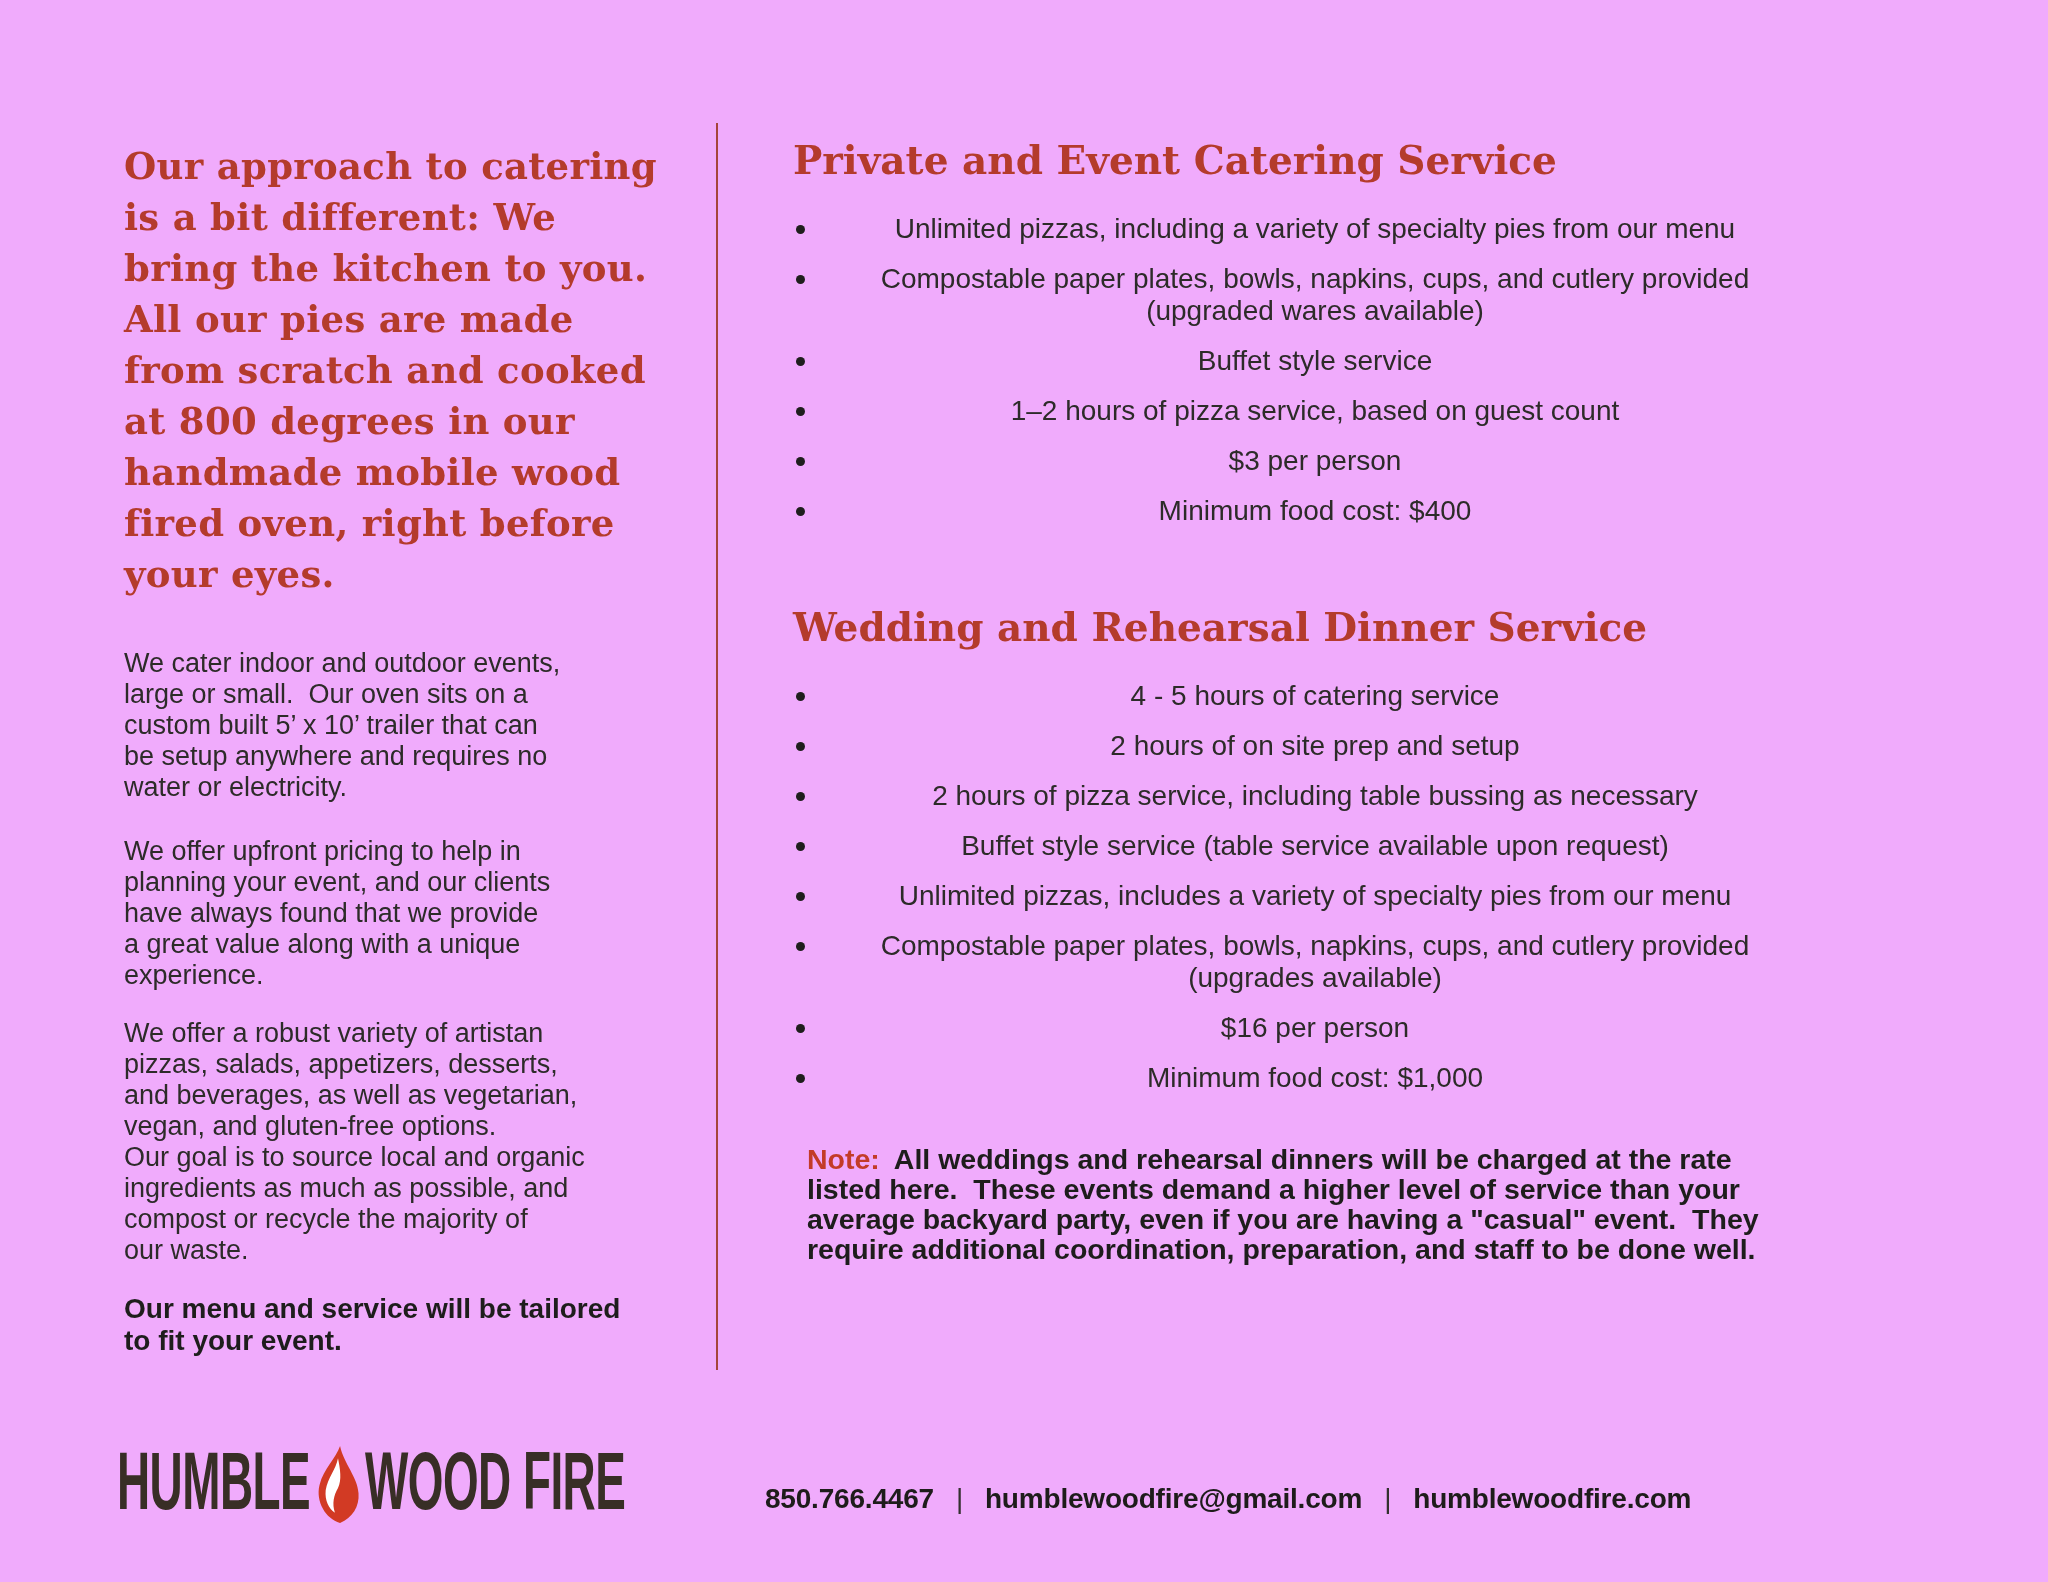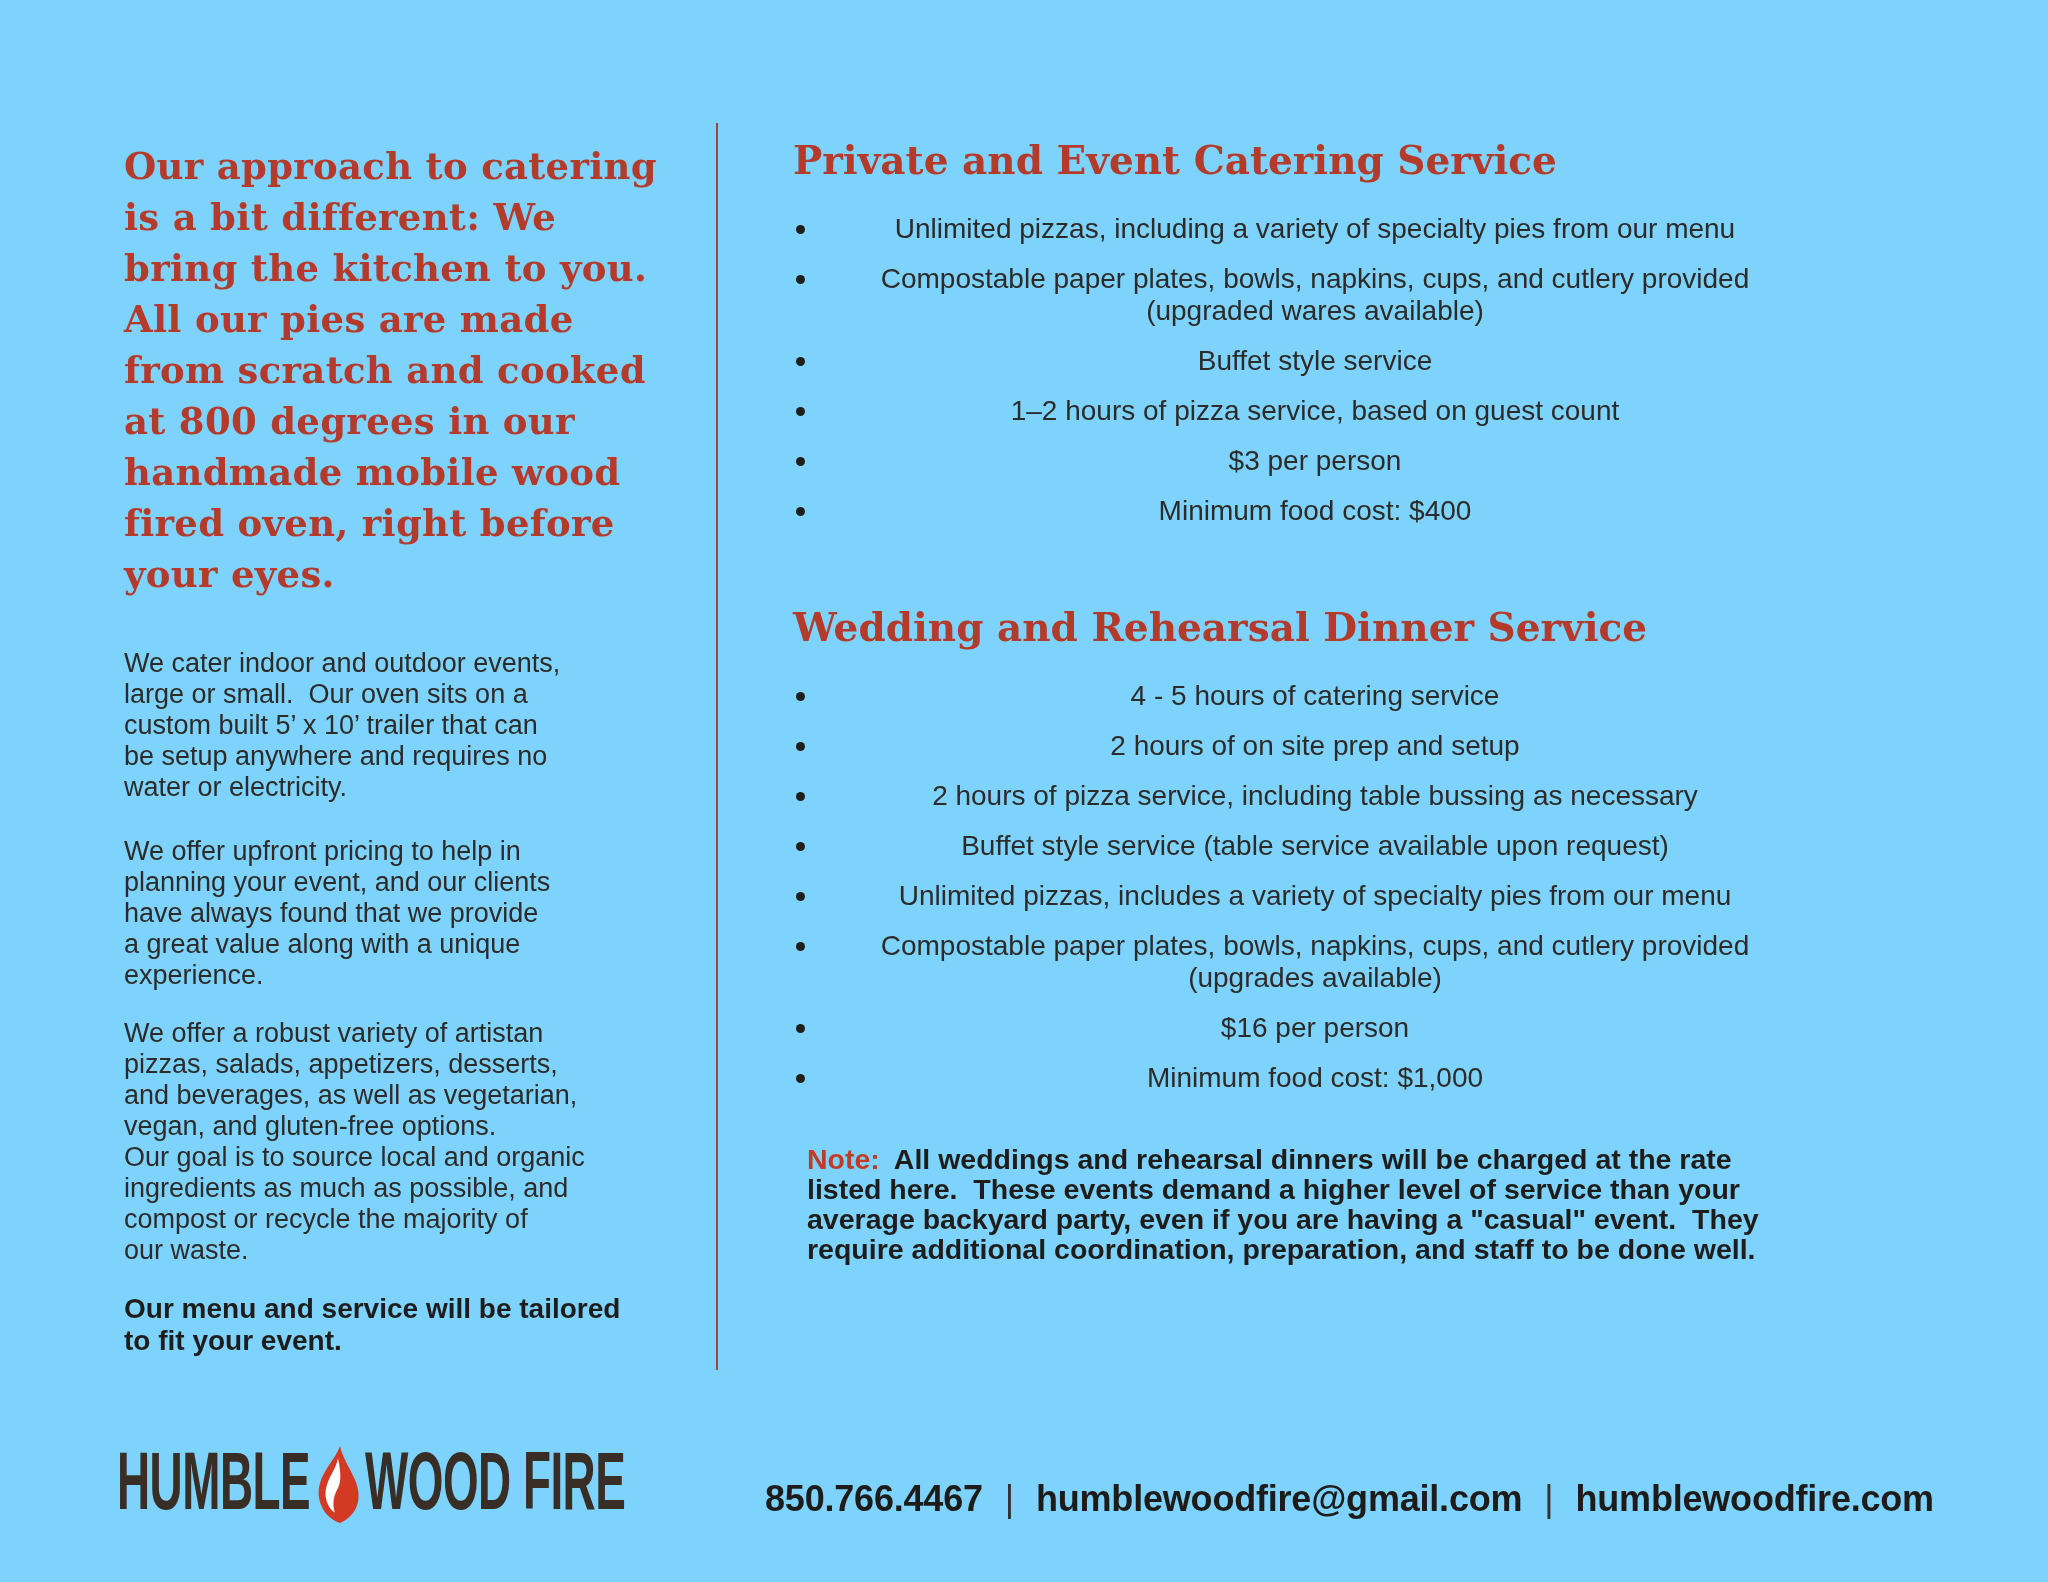--- a/index.html
+++ b/index.html
@@ -17,7 +17,7 @@
   .page {
     position: absolute;
     inset: 0;
-    background: #7dd3fc;
+    background: #f0abfc;
   }
 
   

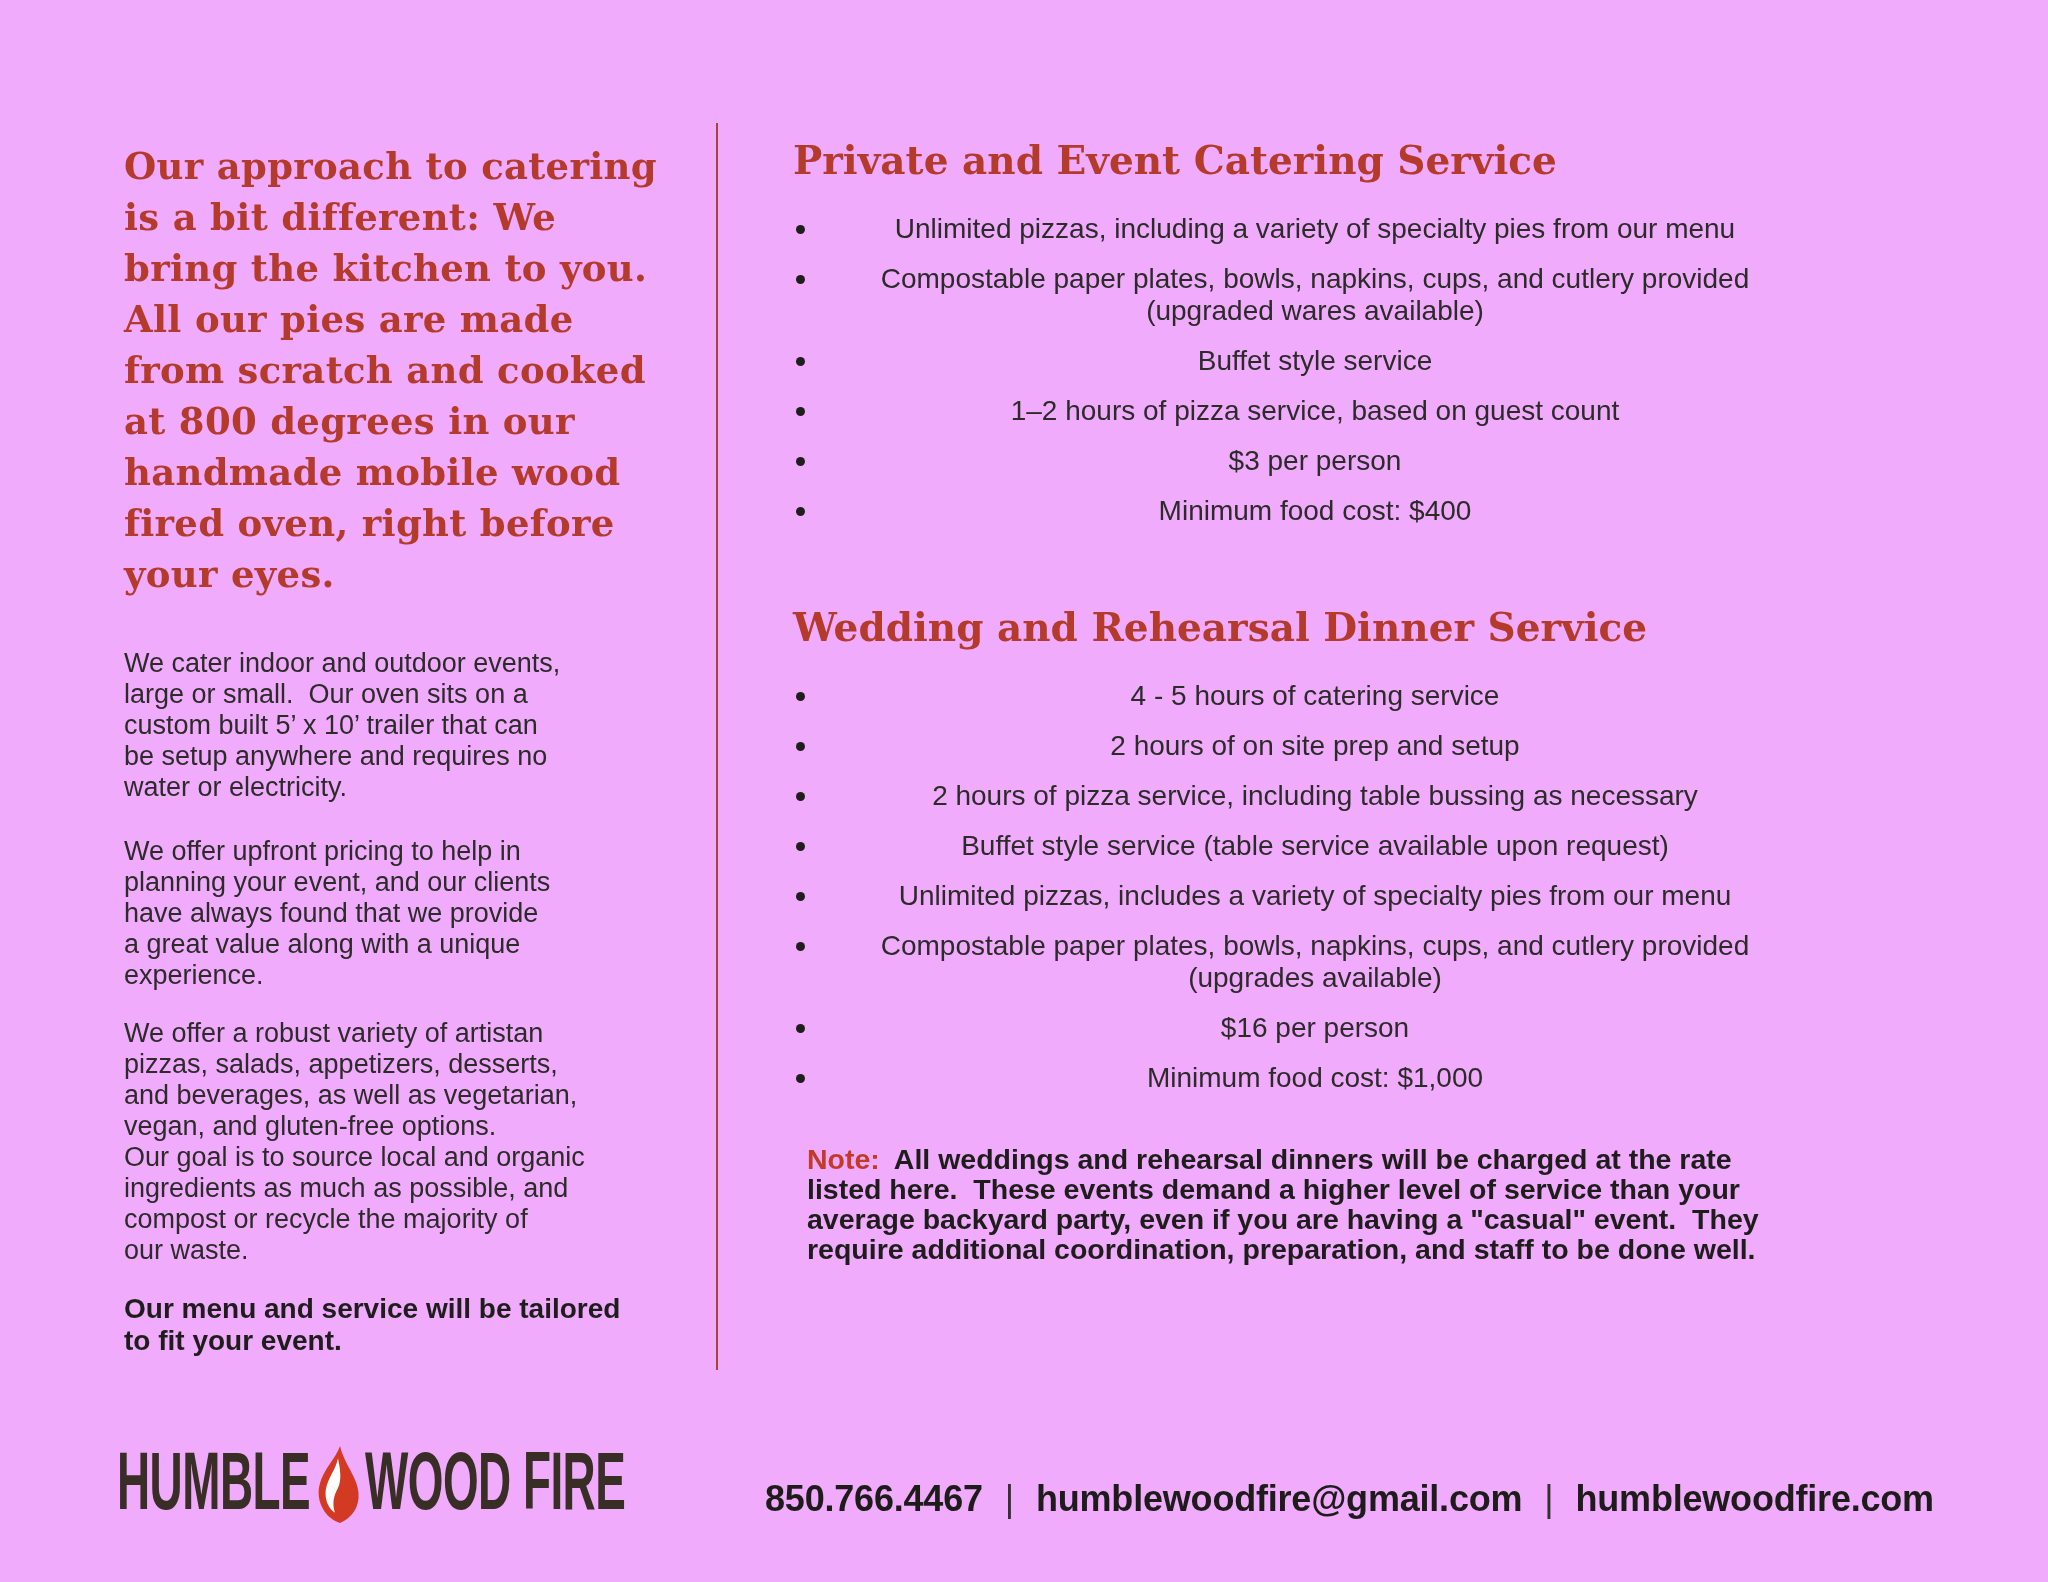--- a/index.html
+++ b/index.html
@@ -145,7 +145,7 @@
     position: absolute;
     left: 765px;
     top: 1482px;
-    font-size: 36px;
+    font-size: 28px;
     line-height: 34px;
     font-weight: bold;
     letter-spacing: -0.2px;

